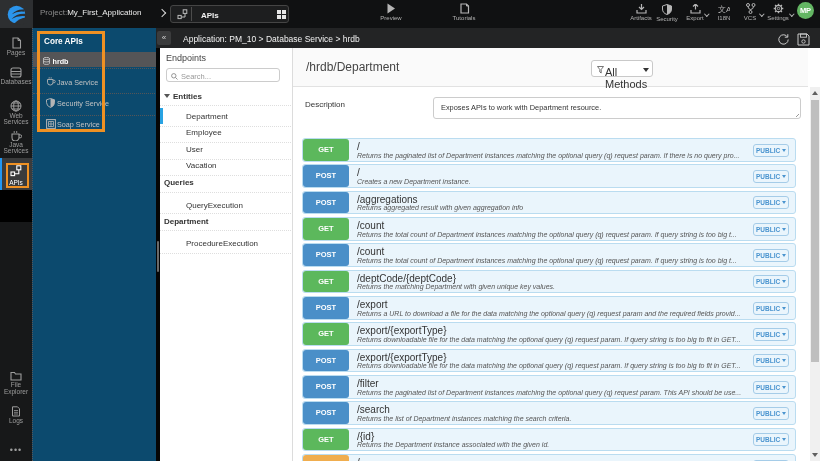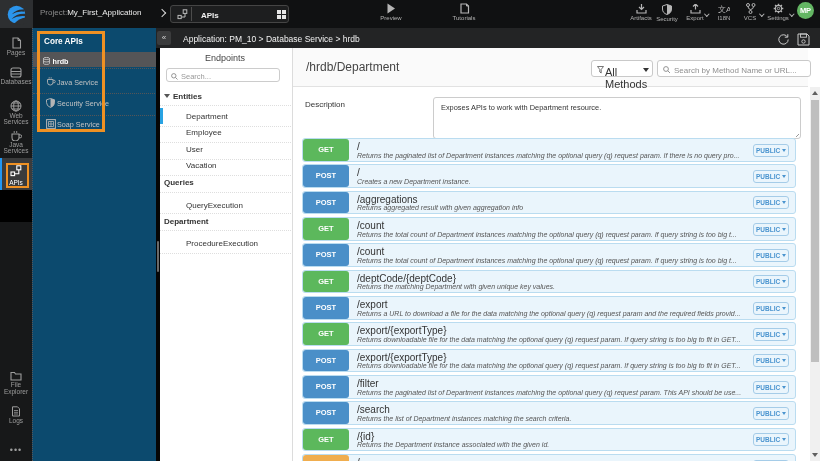--- a/index.html
+++ b/index.html
@@ -55,7 +55,7 @@
 
 
 #endp { position:absolute; left:160px; top:48px; width:133px; height:413px; background:#fff; border-right:1px solid #dcdcdc; }
-#endp .title { position:absolute; left:6px; top:5px; font-size:9px; color:#444;margin-left:39px; }
+#endp .title { position:absolute; left:6px; top:5px; font-size:9px; color:#444; }
 #esearch { position:absolute; left:6px; top:20px; width:114px; height:14px; border:1px solid #ccc; border-radius:3px; background:#fff; }
 #esearch .ph { position:absolute; left:14px; top:3px; font-size:7.5px; color:#999; }
 .esec { position:absolute; left:4px; font-size:8px; font-weight:bold; color:#333; }

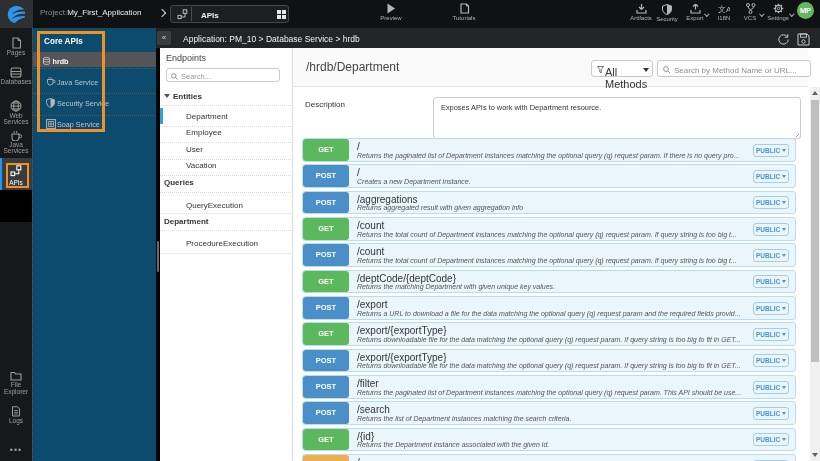--- a/index.html
+++ b/index.html
@@ -337,13 +337,6 @@
       <div class="t">All Methods</div>
         <div class="c"></div>
     </div>
-    <div id="msearch">
-      <svg width="8" height="8" viewBox="0 0 8 8" style="position:absolute;left:5px;top:4.5px">
-          <circle cx="3" cy="3" r="2.4" fill="none" stroke="#888" stroke-width="0.9"></circle>
-          <path d="M4.8 4.8 L7 7" stroke="#888" stroke-width="0.9"></path>
-        </svg>
-      <div class="ph">Search by Method Name or URL...</div>
-    </div>
   </div>
   <div id="desclbl">Description</div>
   <div id="descta">

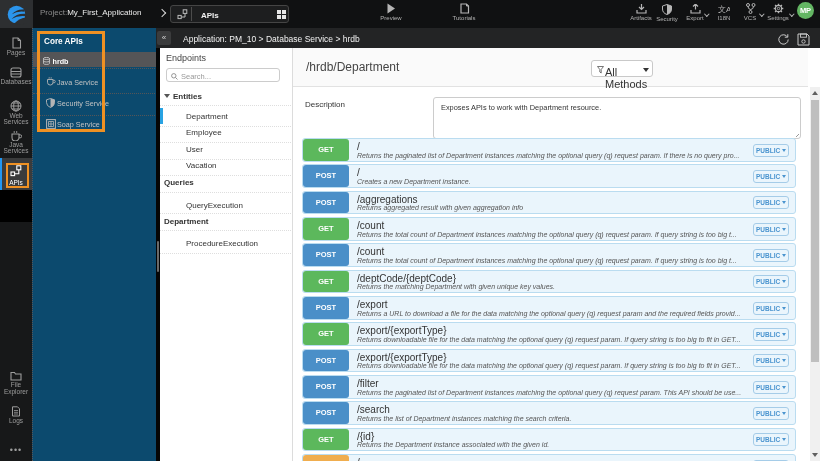--- a/index.html
+++ b/index.html
@@ -78,7 +78,7 @@
   border:1px solid #c9c9c9; border-radius:3px; }
 #msearch .ph { position:absolute; left:16px; top:4.5px; font-size:8px; color:#8f8f8f; }
 #desclbl { position:absolute; left:12px; top:52px; font-size:8px; font-weight:normal; color:#333; }
-#descta { position:absolute; left:140px; top:49px; width:368px; height:42px; background:#fff;
+#descta { position:absolute; left:140px; top:49px; width:368px; height:22px; background:#fff;
   border:1px solid #ccc; border-radius:3px;text-align:center; }
 #descta .t { position:absolute; left:7px; top:5px; font-size:7.4px; color:#333; }
 #descta .rz { position:absolute; right:1px; bottom:1px; width:6px; height:6px;

